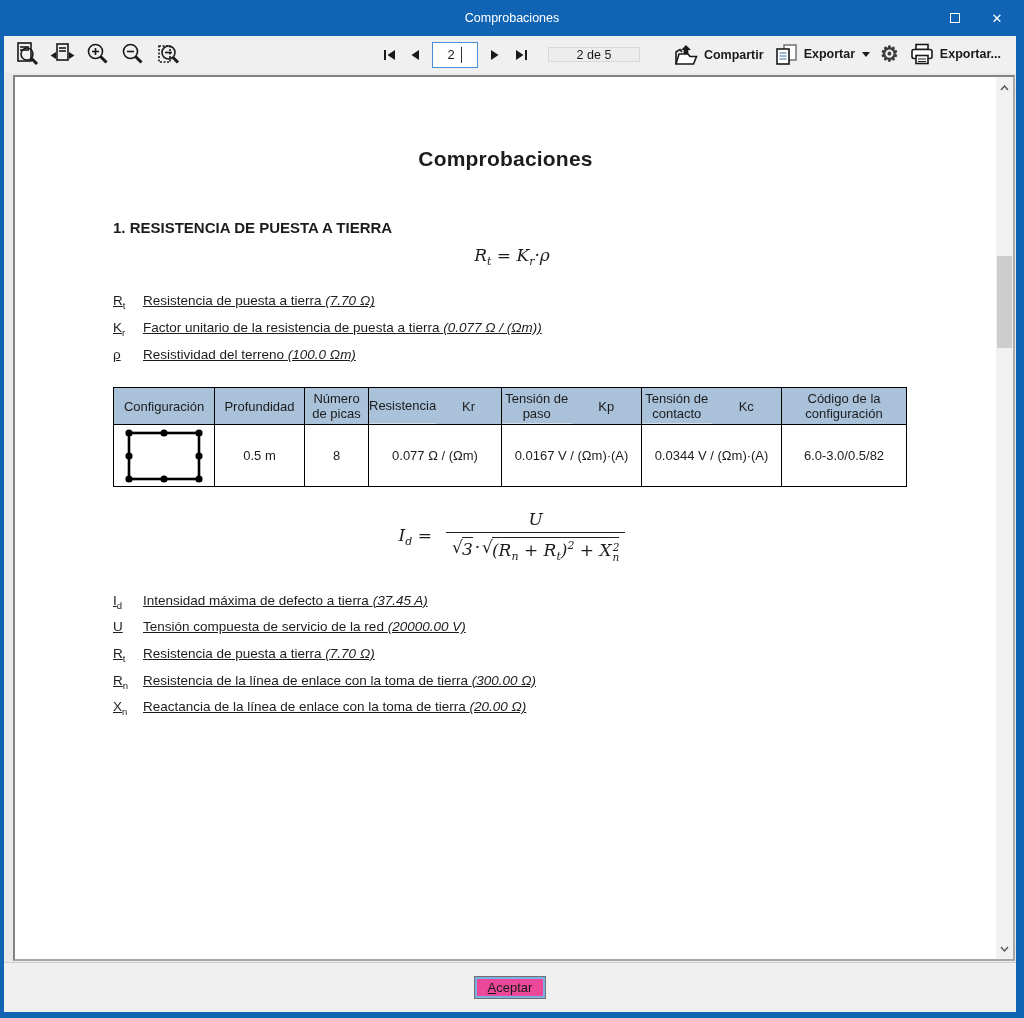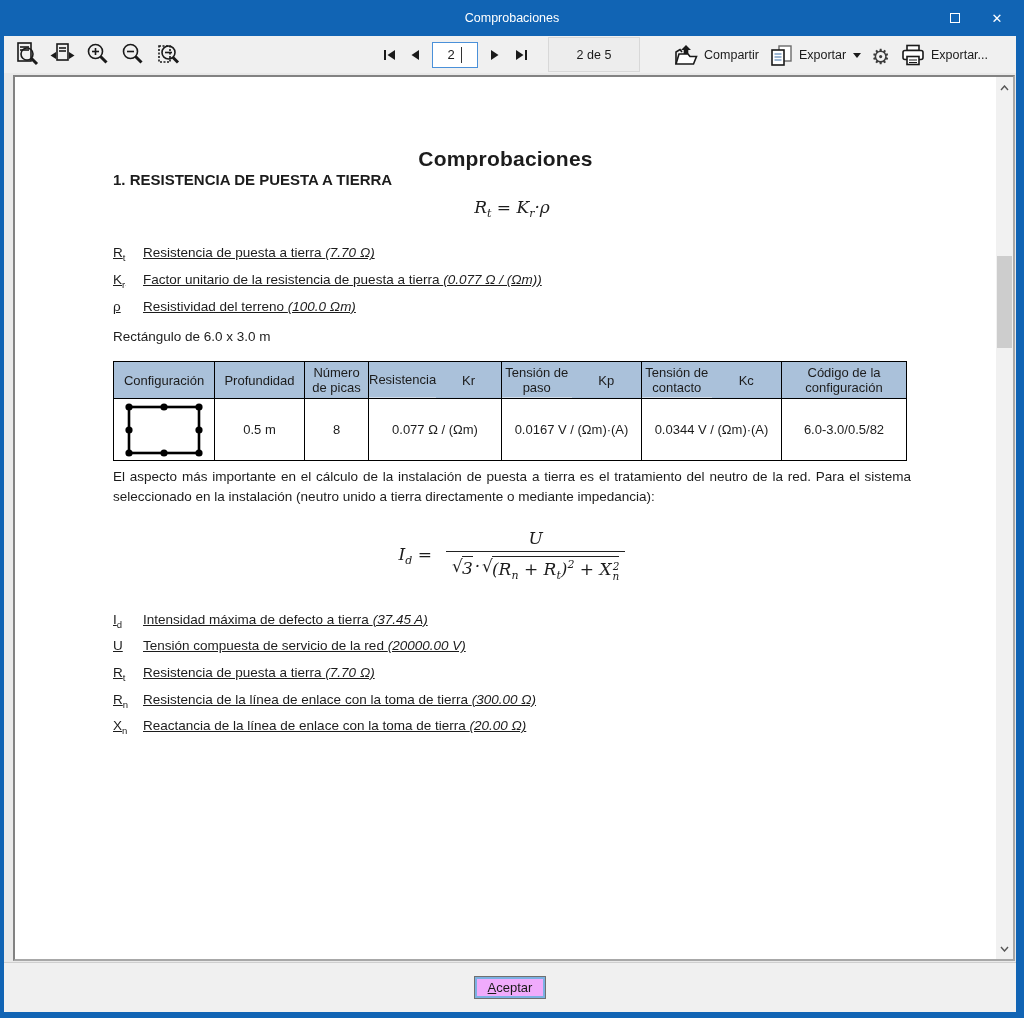--- a/index.html
+++ b/index.html
@@ -44,7 +44,7 @@
   }
   .caret { position:absolute; right:16px; top:5px; width:1px; height:16px; background:#333; }
   .page-status {
-    margin-left:10px; width:92px; height:35px; background:#ededed;
+    margin-left:10px; width:92px; height:15px; background:#ededed;
     border:1px solid #d8d8d8; display:flex; align-items:center; justify-content:center;
     font-size:12.5px; color:#1a1a1a;
   }

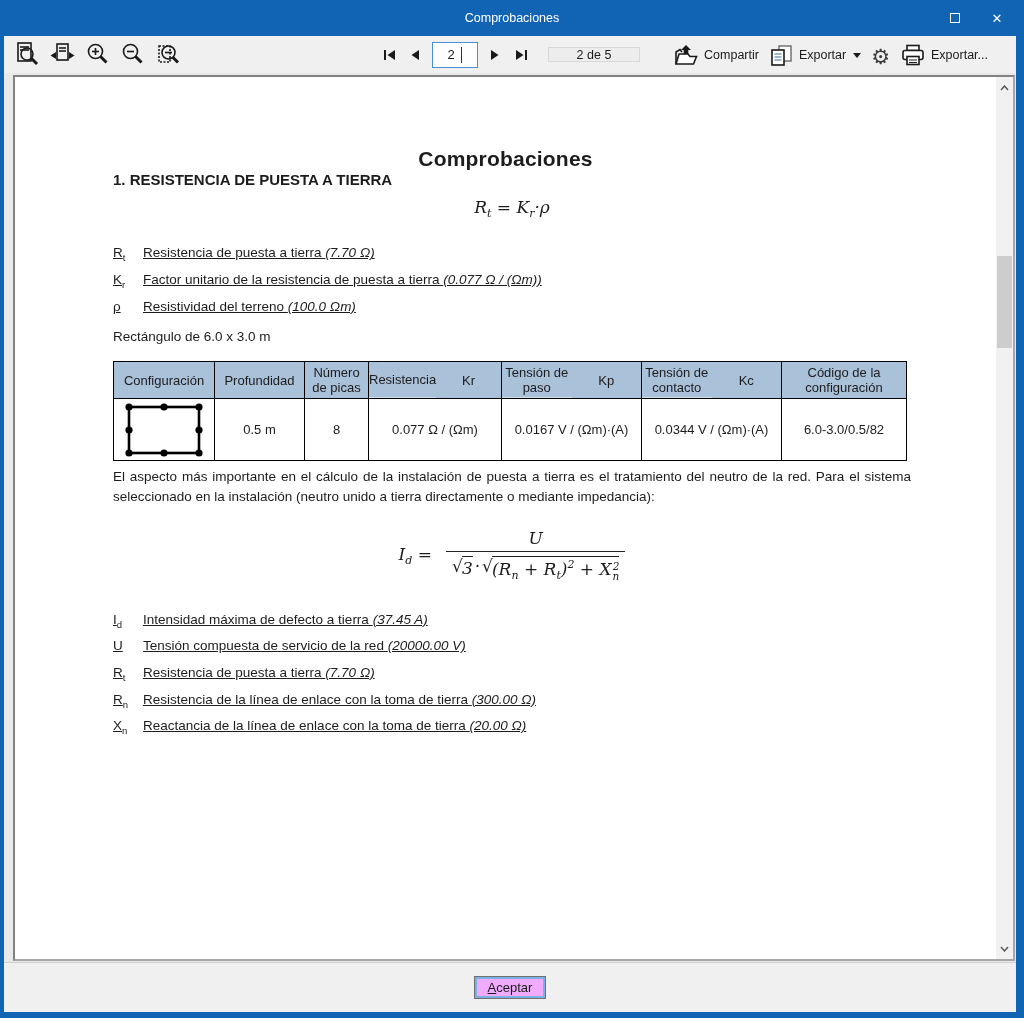--- a/index.html
+++ b/index.html
@@ -49,8 +49,8 @@
     font-size:12.5px; color:#1a1a1a;
   }
   .tool-group-right {
-    margin-left:auto; display:flex; align-items:flex-end; gap:4px; padding-right:25px;
-    font-size:12.5px; color:#1a1a1a;
+    margin-left:auto; display:flex; align-items:flex-start; gap:4px; padding-right:12px;
+    font-size:12.5px; color:#1a1a1a;font-weight:bold;
   }
   .action-btn { display:flex; align-items:center; gap:5px; padding:2px 3px; }
   .dd-arrow { width:0; height:0; border-left:4px solid transparent; border-right:4px solid transparent; border-top:5px solid #1a1a1a; margin-left:2px; }

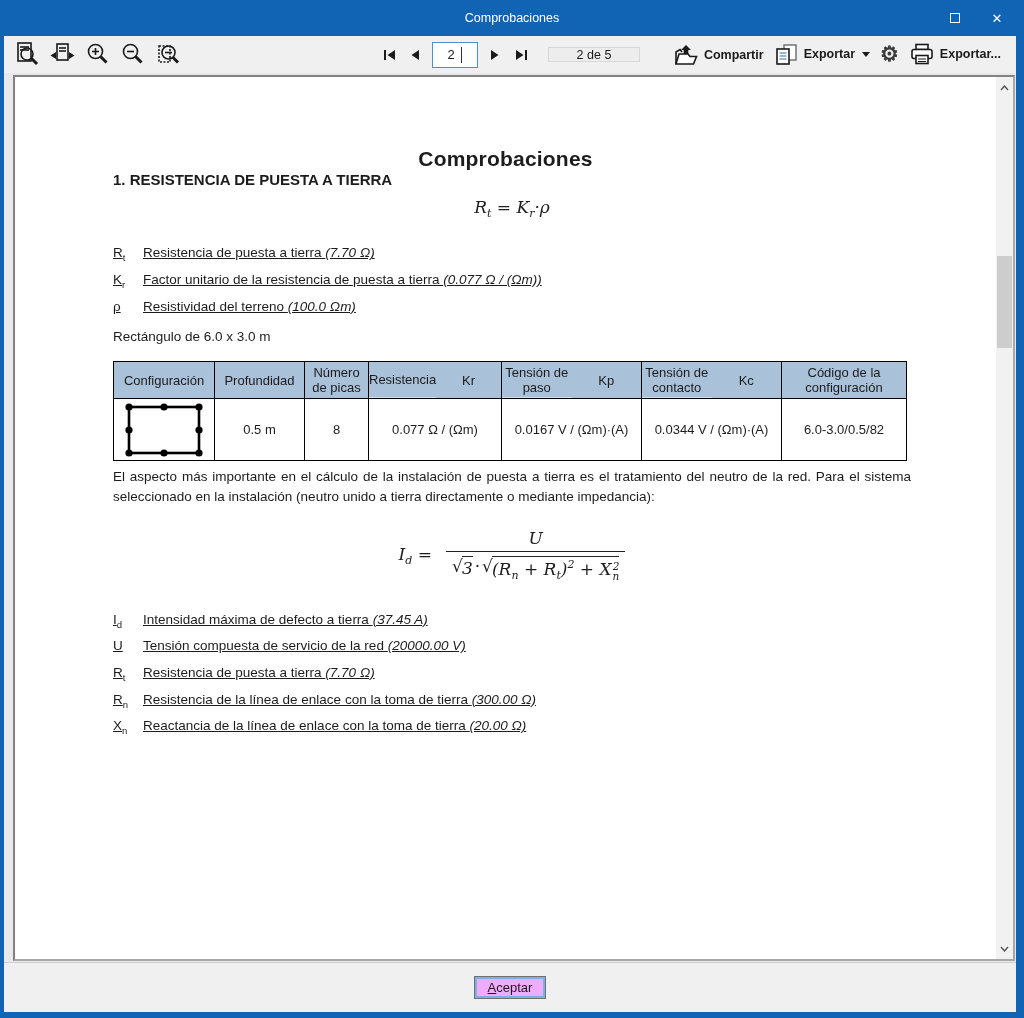--- a/index.html
+++ b/index.html
@@ -76,7 +76,7 @@
   .doc-title { margin-top:70px; text-align:center; font-size:21px; font-weight:bold; letter-spacing:0.2px; }
   .content { margin-left:98px; width:798px; }
   .sec-heading { font-size:15px; font-weight:bold; }
-  .sec1-heading { }
+  .sec1-heading { margin-top:48px; }
   .formula { font-family:"DejaVu Serif", serif; font-style:italic; font-size:17px; text-align:center; }
   .formula1 { margin-top:9px; }
   .formula sub, .formula sup { font-size:11px; }

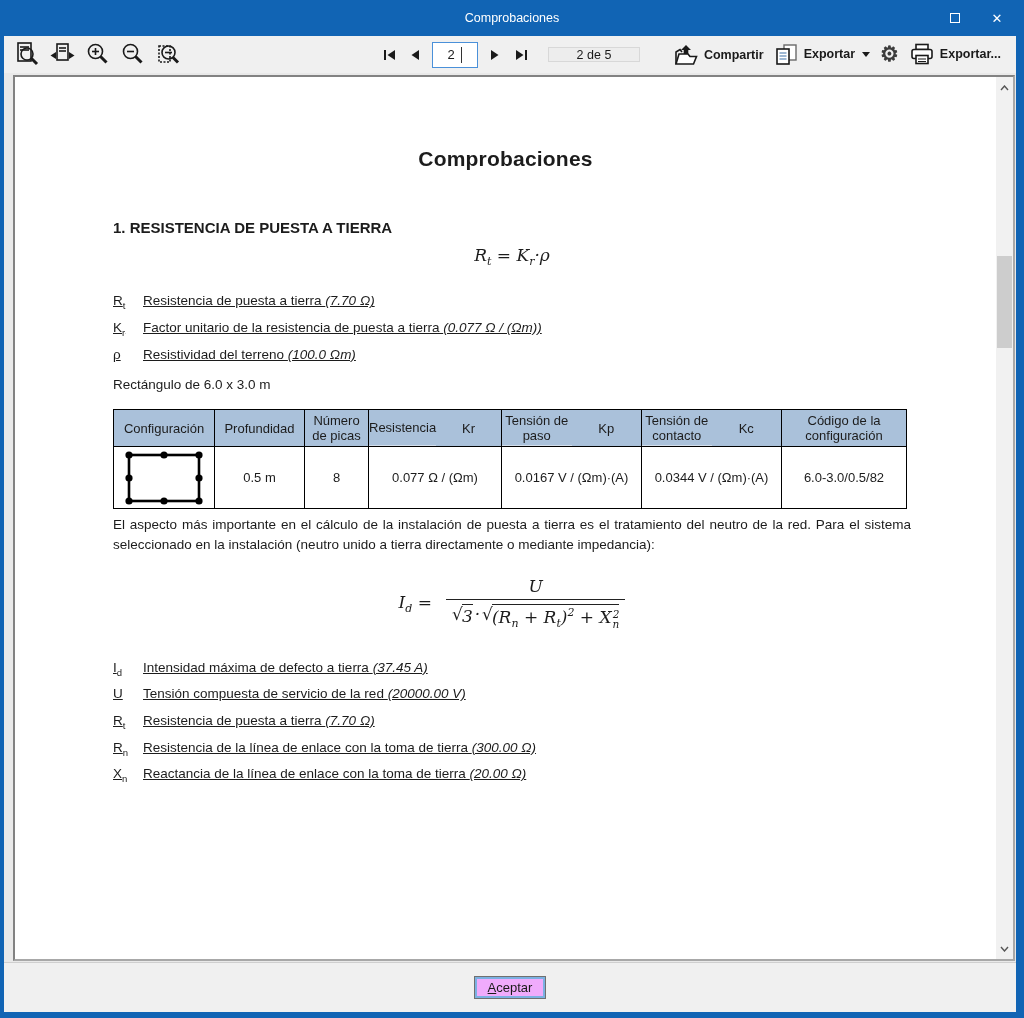--- a/index.html
+++ b/index.html
@@ -277,7 +277,6 @@
           </div>
         </div>
 
-        <div class="rect-line">Rectángulo de 6.0 x 3.0 m</div>
 
         <table class="check-table">
           <colgroup>

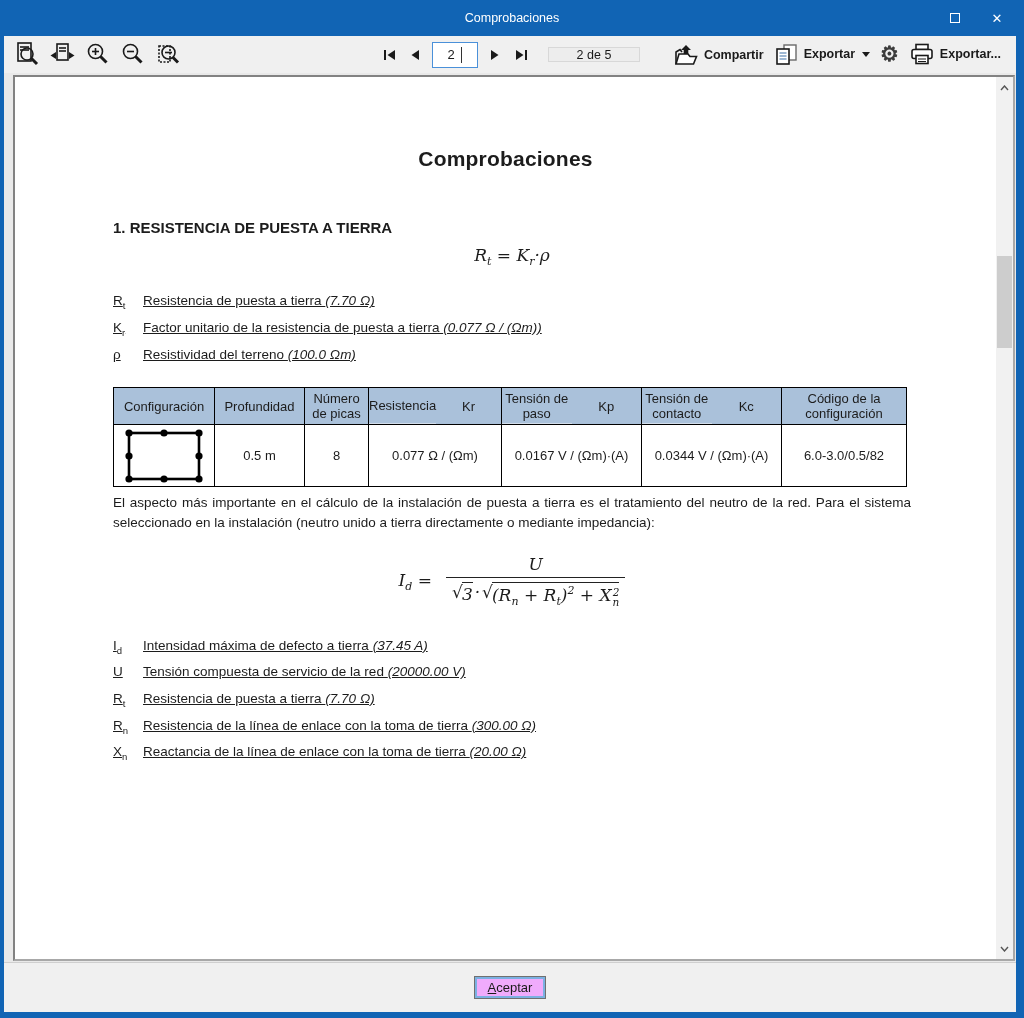--- a/index.html
+++ b/index.html
@@ -345,7 +345,6 @@
           </tbody>
         </table>
 
-        <div class="para">El aspecto más importante en el cálculo de la instalación de puesta a tierra es el tratamiento del neutro de la red. Para el sistema seleccionado en la instalación (neutro unido a tierra directamente o mediante impedancia):</div>
 
         <div class="formula formula2">
           <span><span>I</span><sub>d</sub>

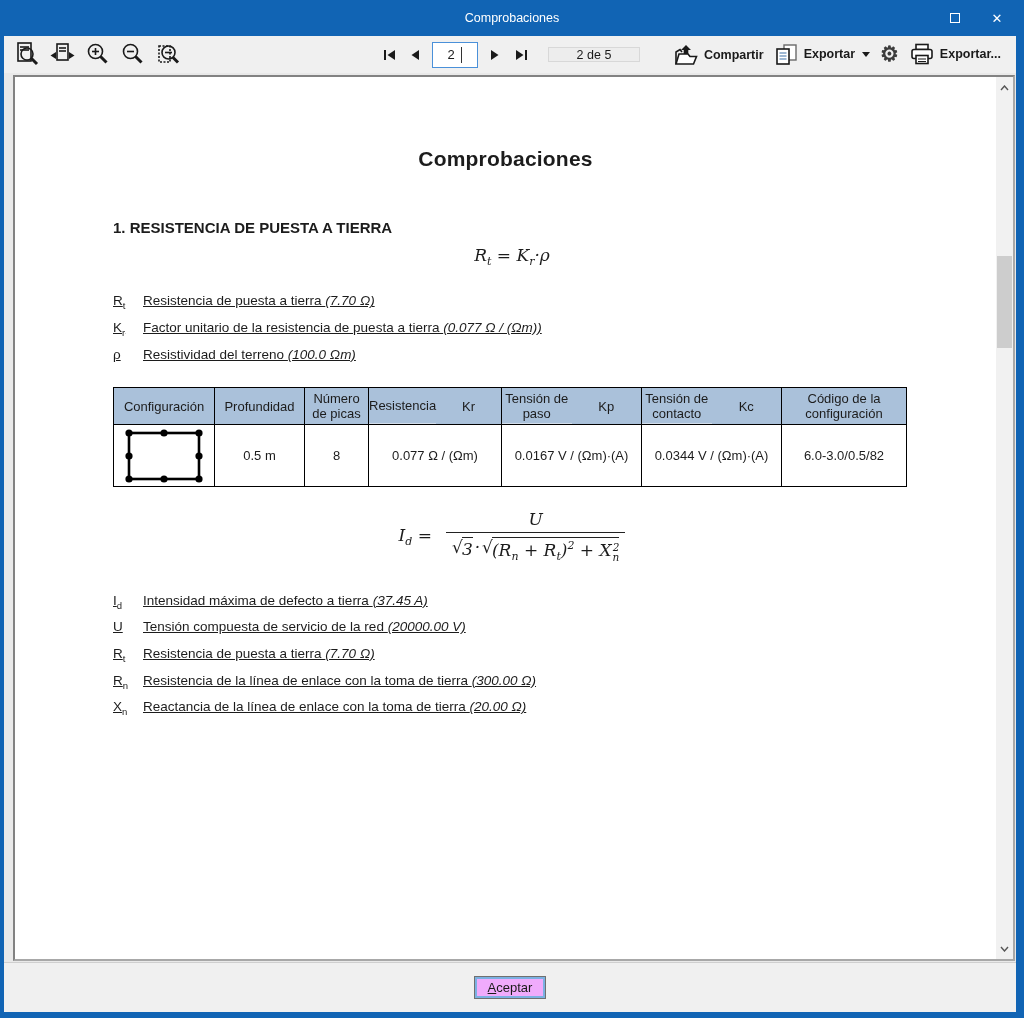--- a/index.html
+++ b/index.html
@@ -115,7 +115,7 @@
   }
   .accept-btn {
     min-width:70px; padding:3px 13px; font-size:13px; font-family:"Liberation Sans", sans-serif;
-    color:#1a1a1a; background:#f0abfc; border:1px solid #707070;
+    color:#1a1a1a; background:#ec4899; border:1px solid #707070;
     box-shadow: inset 0 0 0 2px #7cb0e2;
   }
   .accel { text-decoration:underline; }

